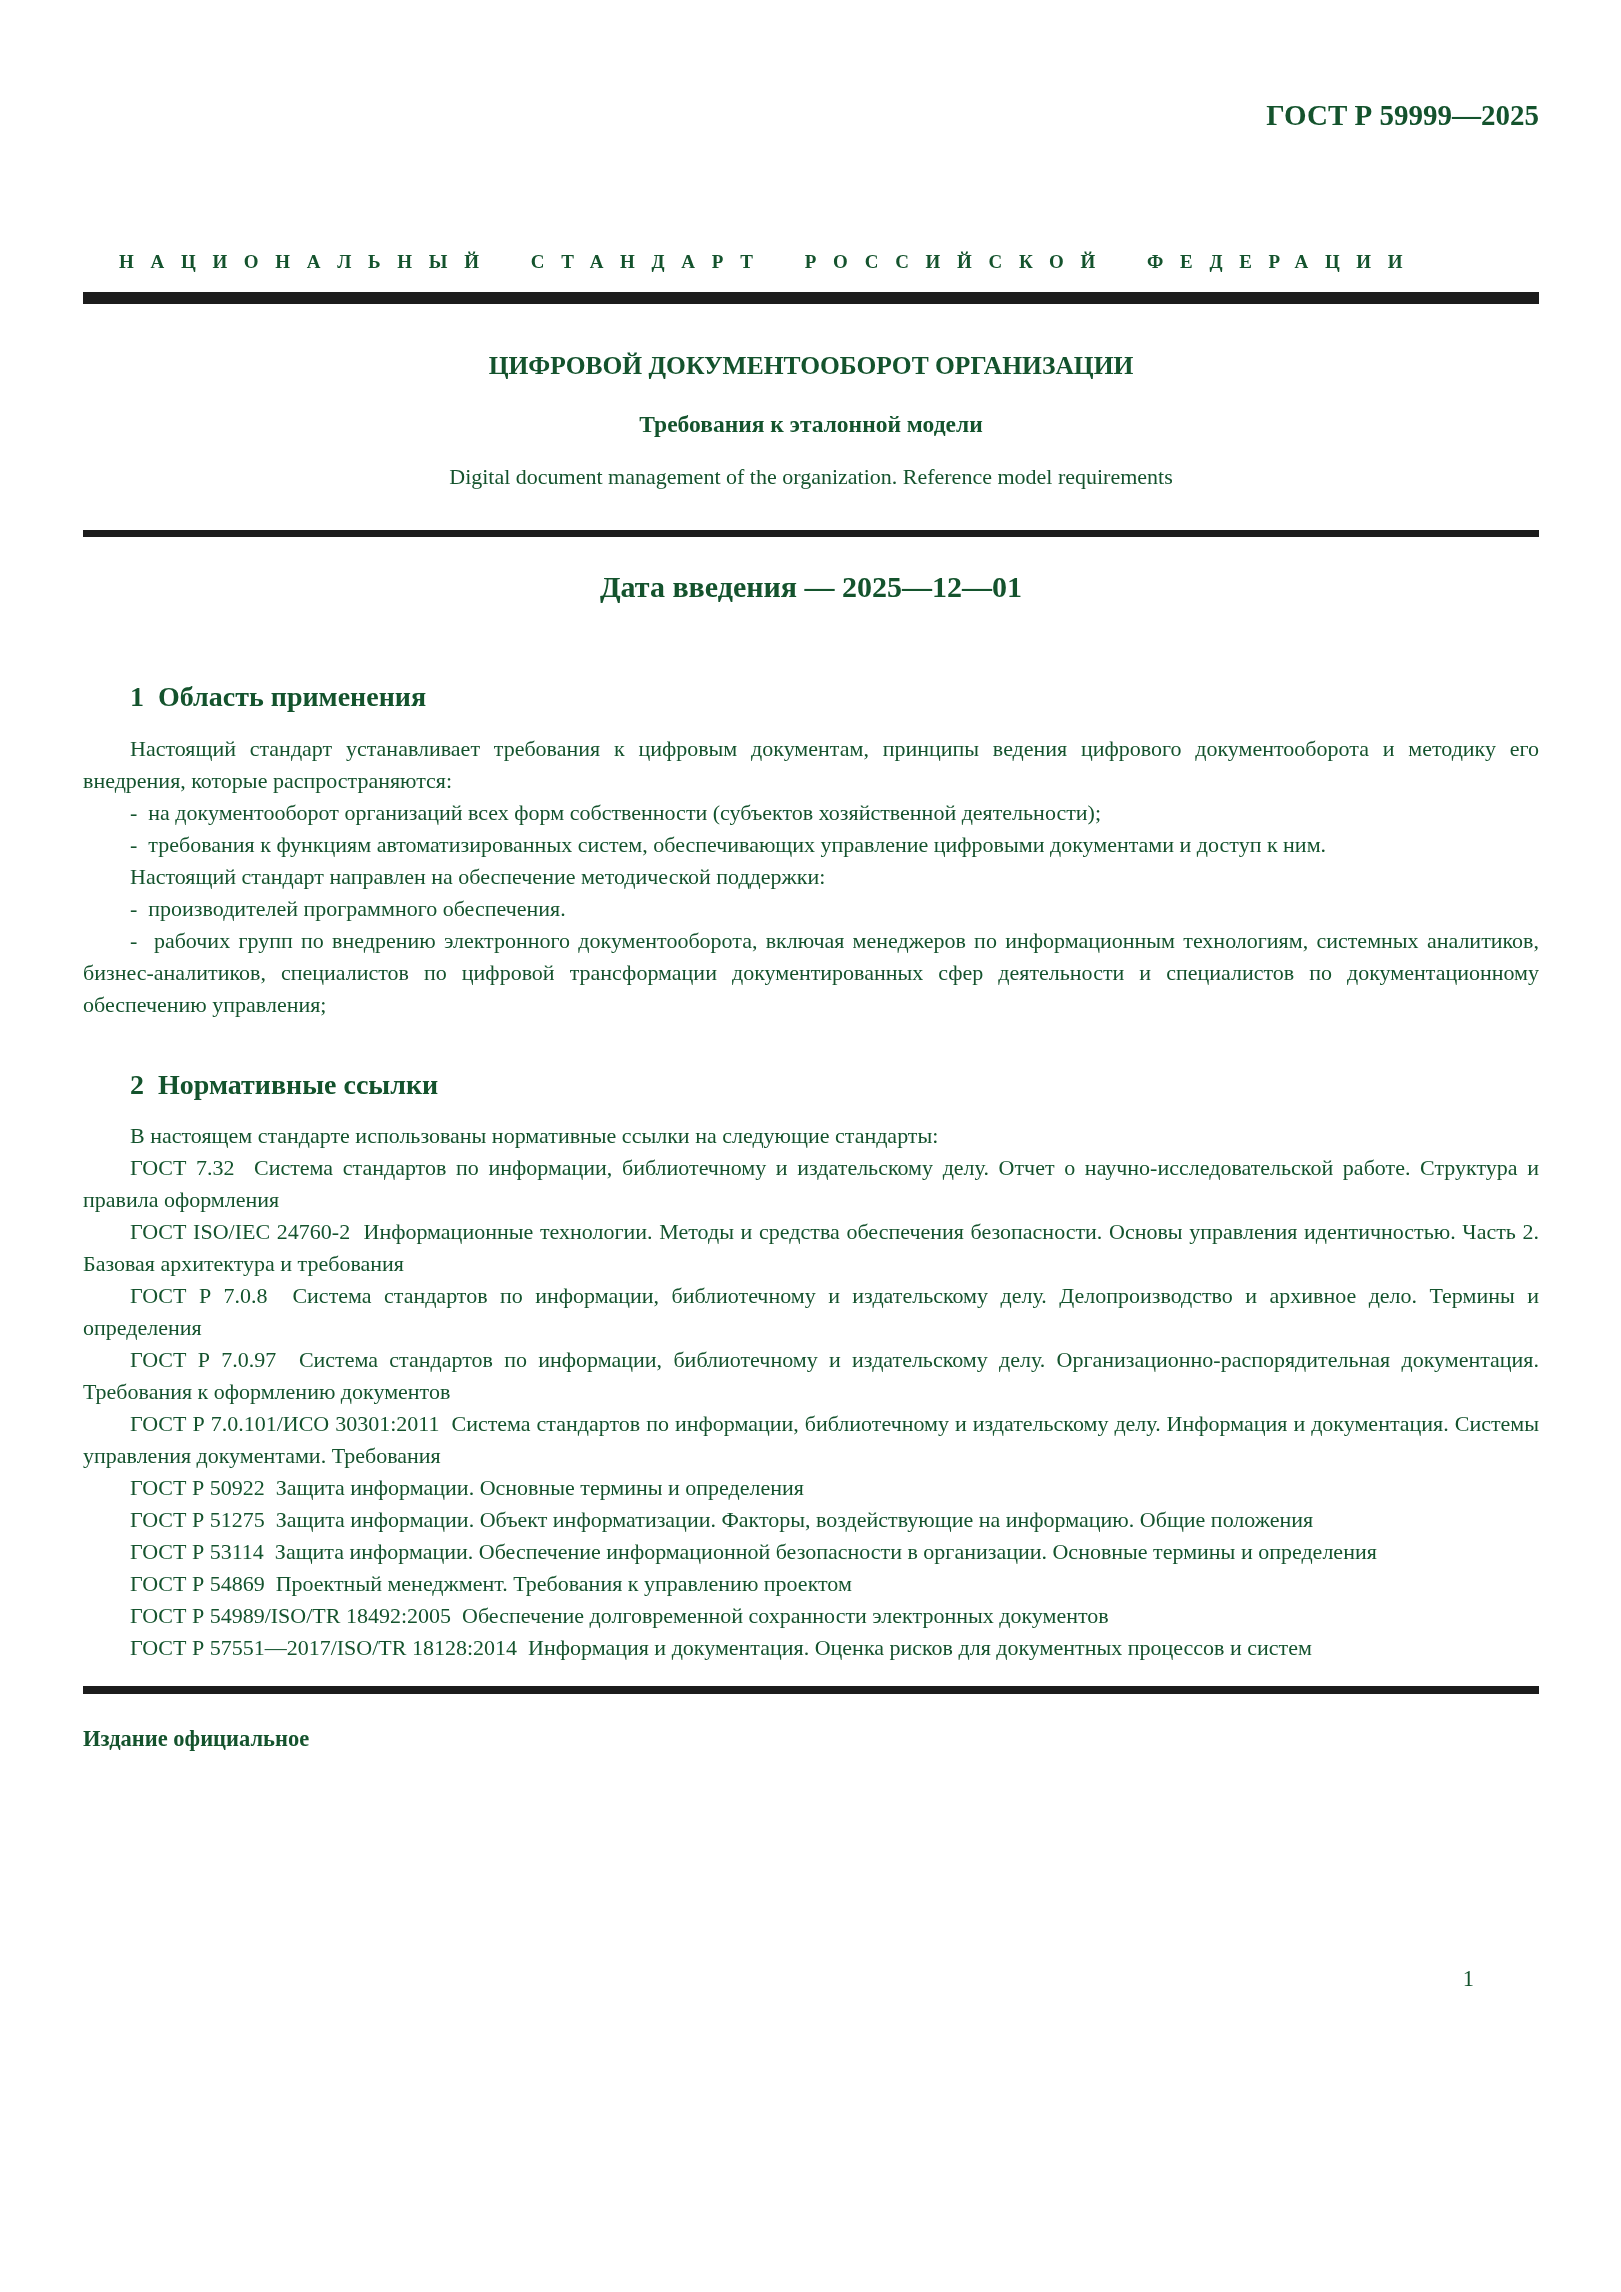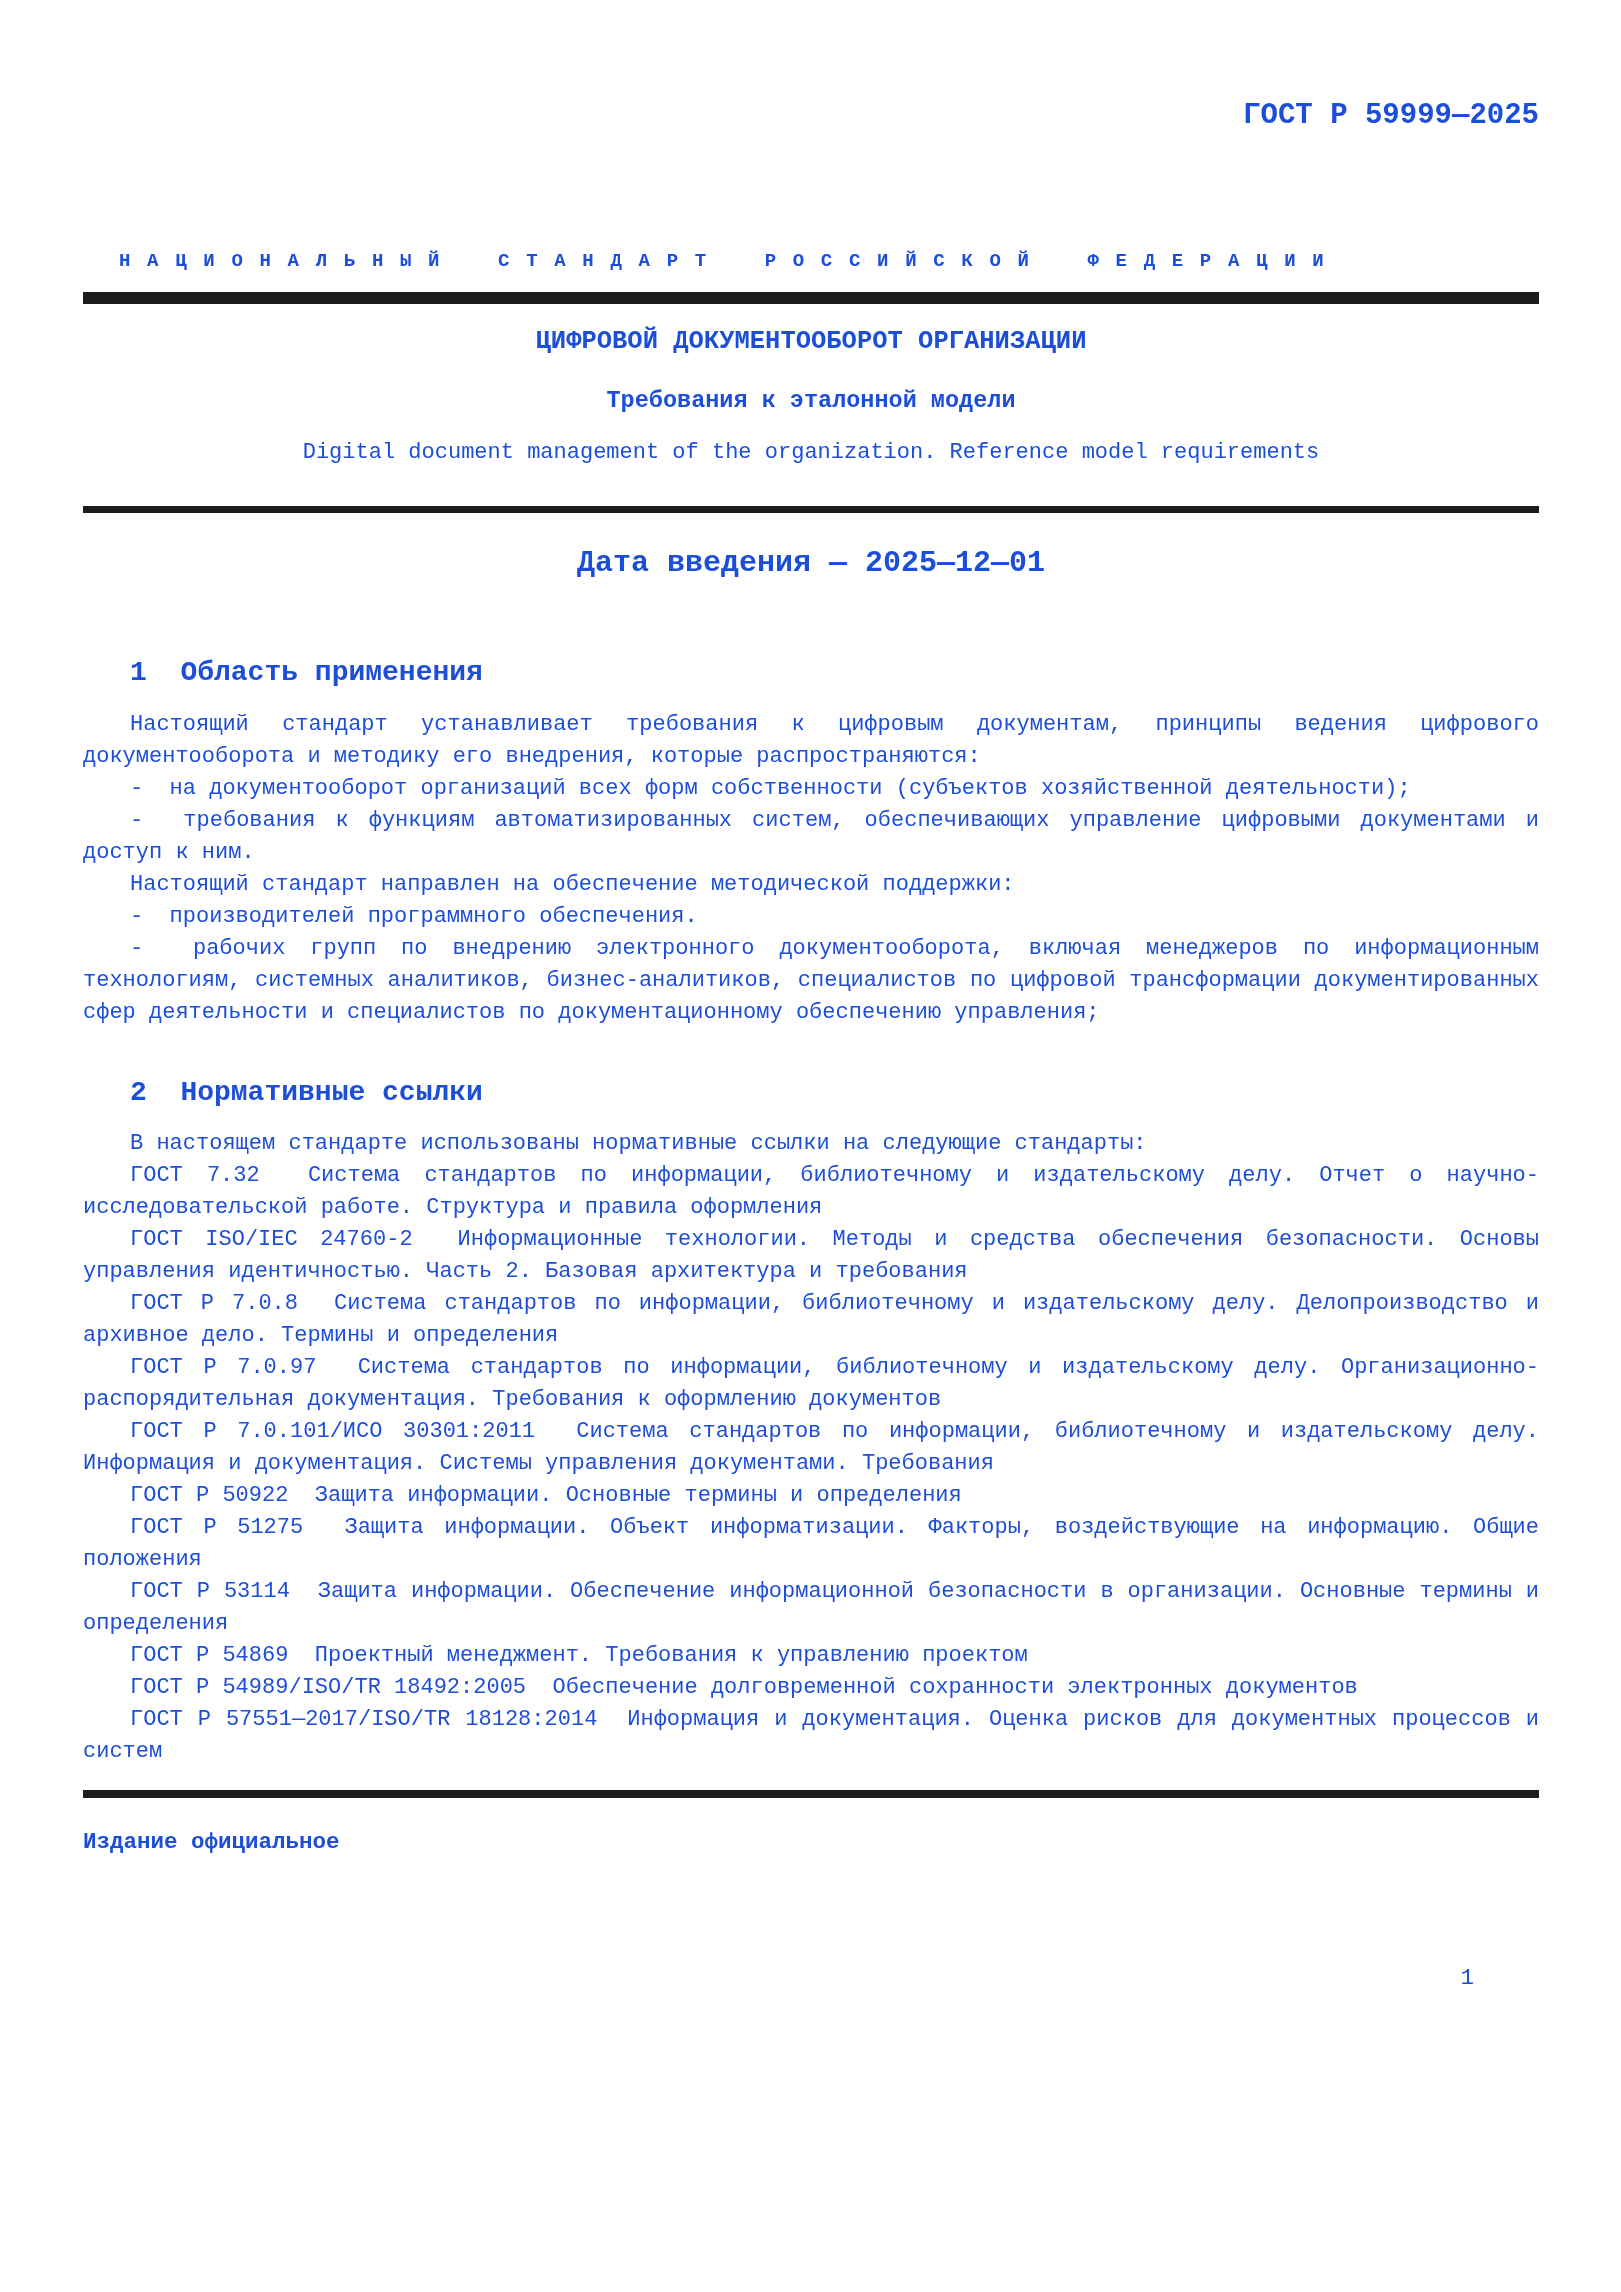--- a/index.html
+++ b/index.html
@@ -9,8 +9,8 @@
     height: 2159px;
     box-sizing: border-box;
     background: #ffffff;
-    color: #1d4ed8;
-    font-family: Liberation Mono, monospace;
+    color: #14532d;
+    font-family: Liberation Serif, serif;
     padding: 0 82px 0 83px;
     overflow: hidden;
   }

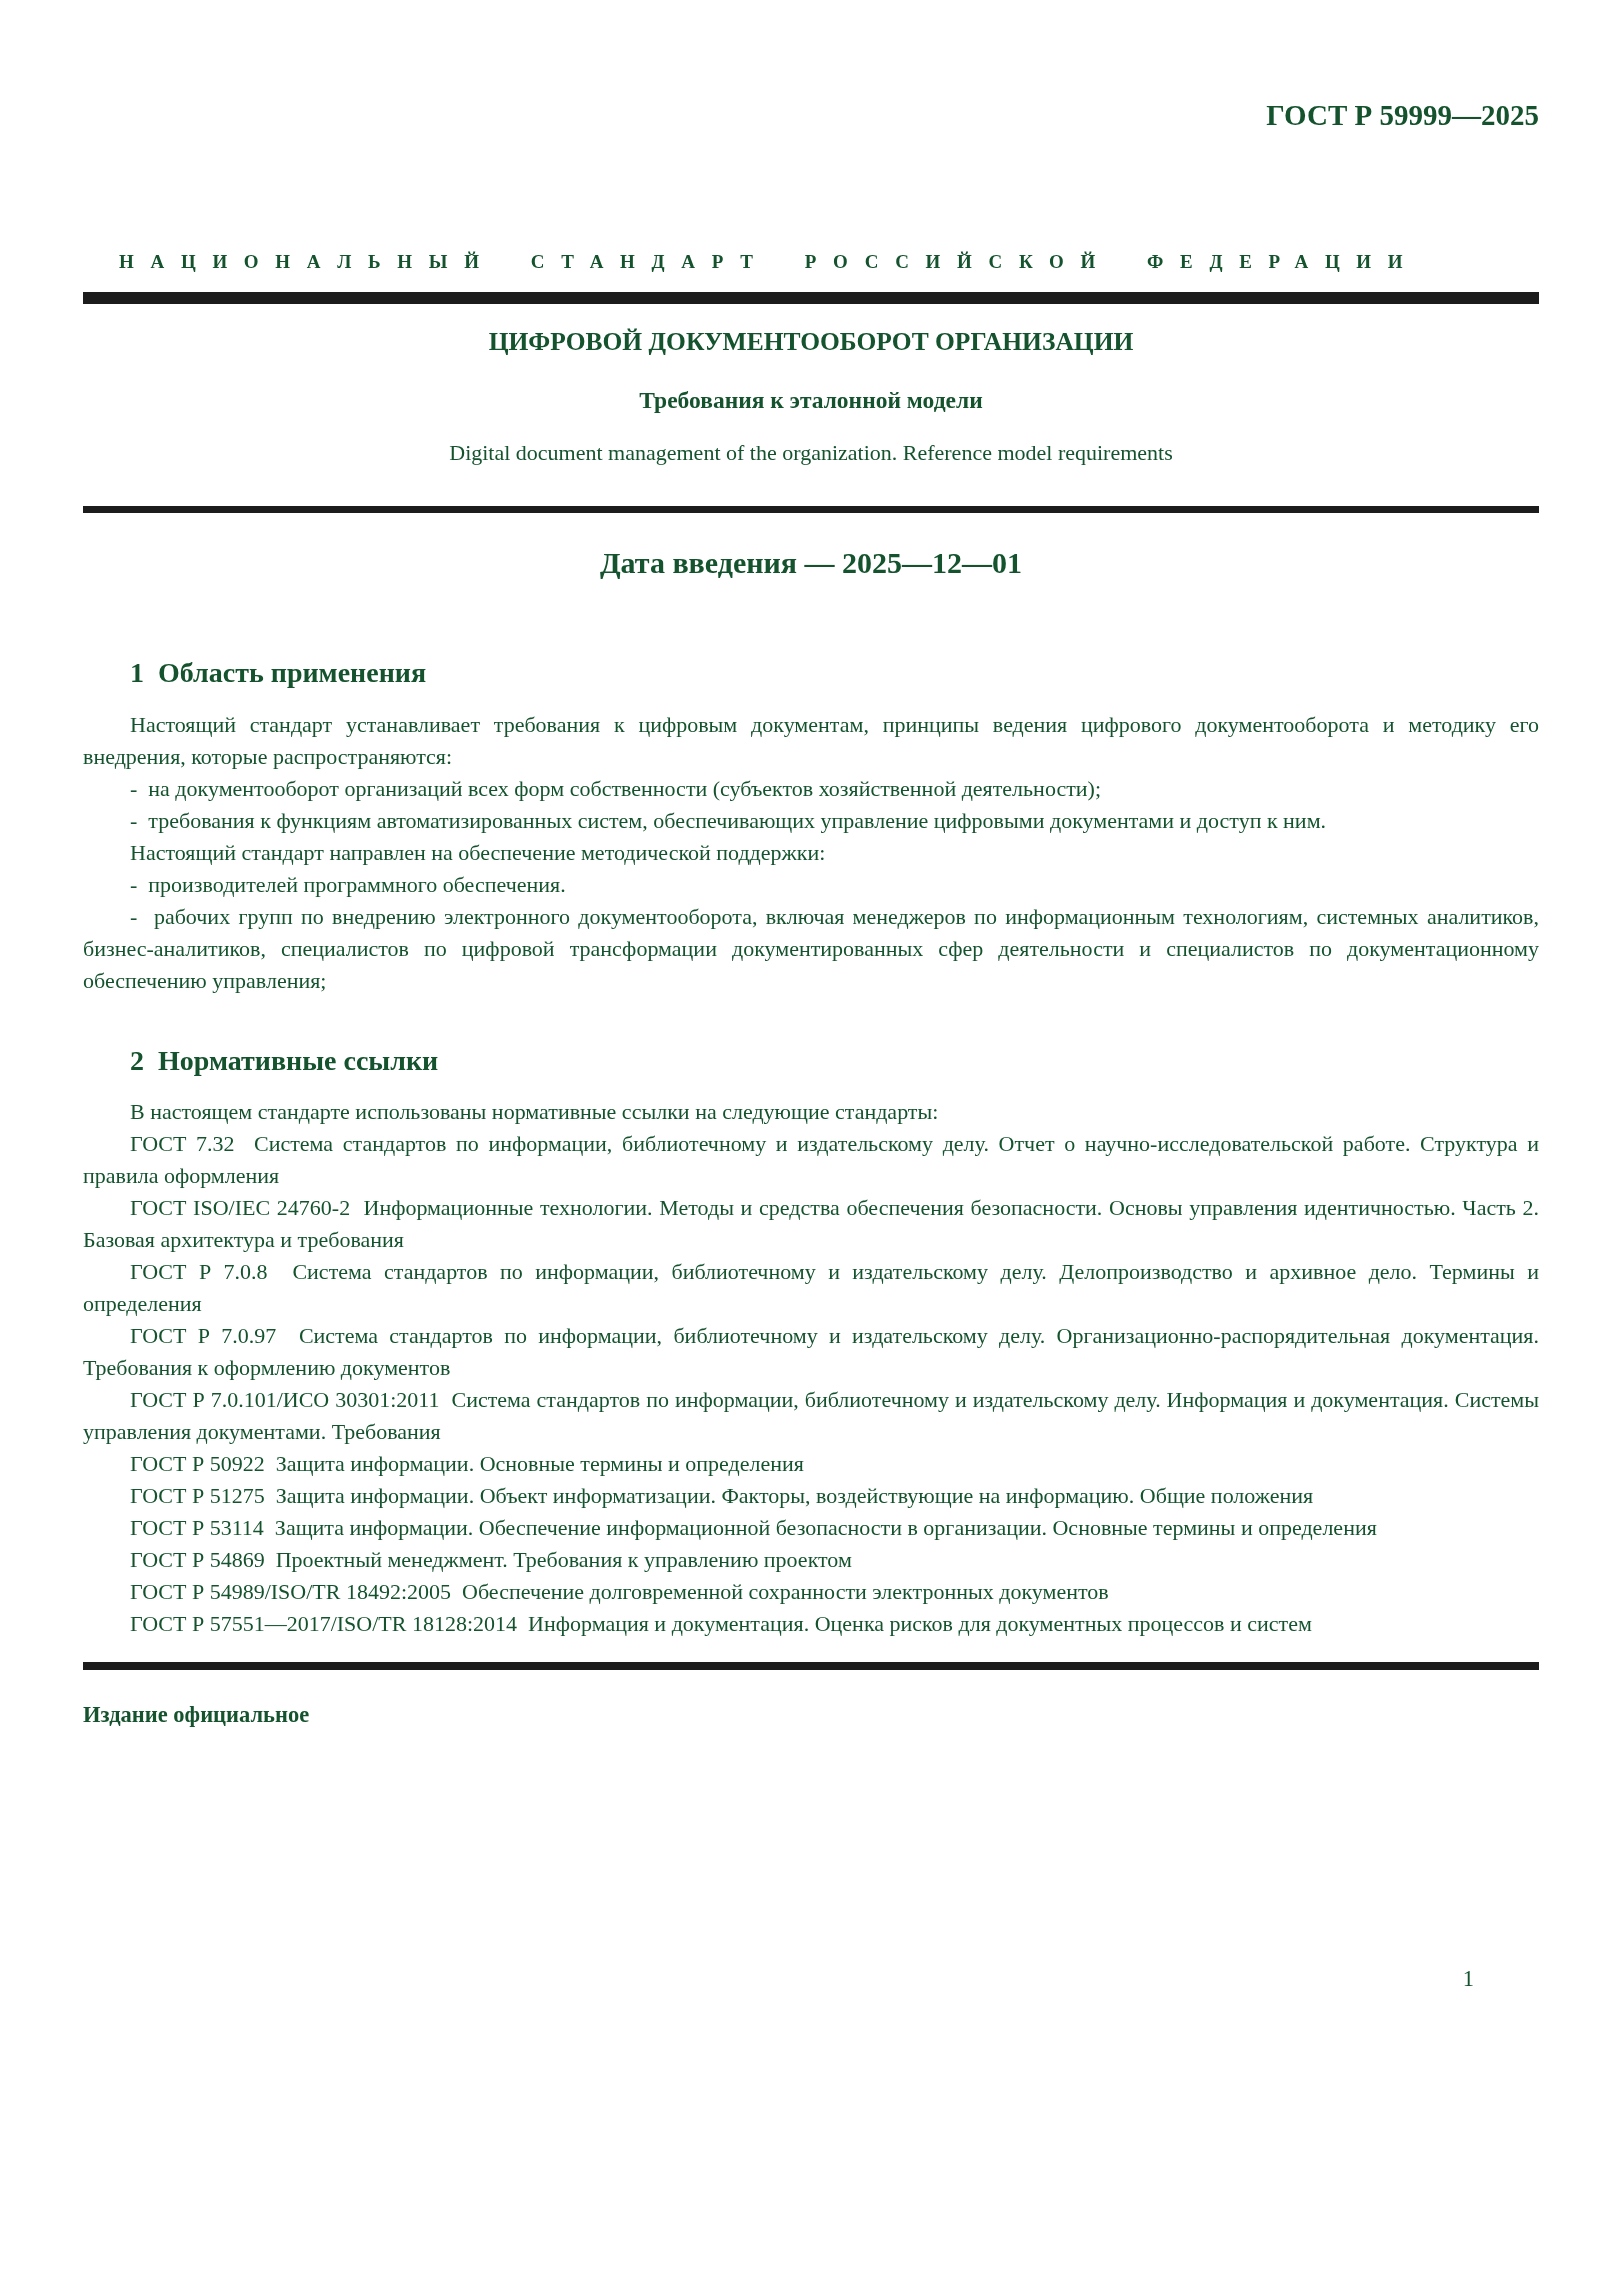--- a/index.html
+++ b/index.html
@@ -35,7 +35,7 @@
   .rule-thin  { margin-top: 39px; height: 6.9px;  background: #1c1c1c; }
   .rule-footer{ margin-top: 21.6px; height: 7.8px;  background: #1c1c1c; }
   .doc-title {
-    margin-top: 23px;
+    margin-top: 47px;
     text-align: center;
     font-size: 25.5px;
     font-weight: bold;

